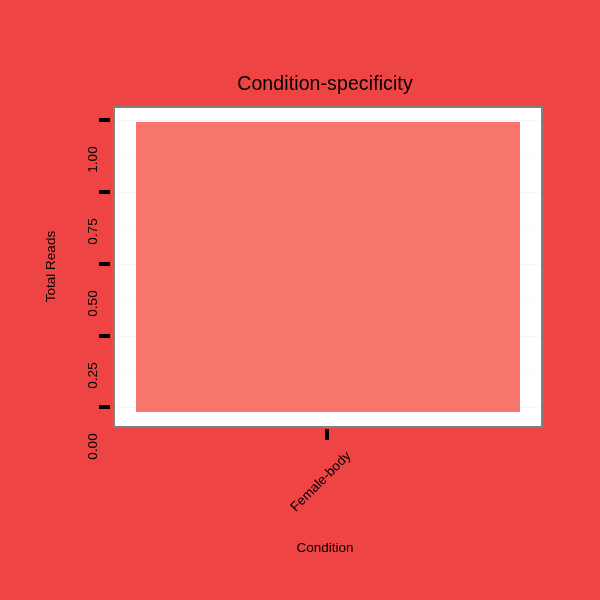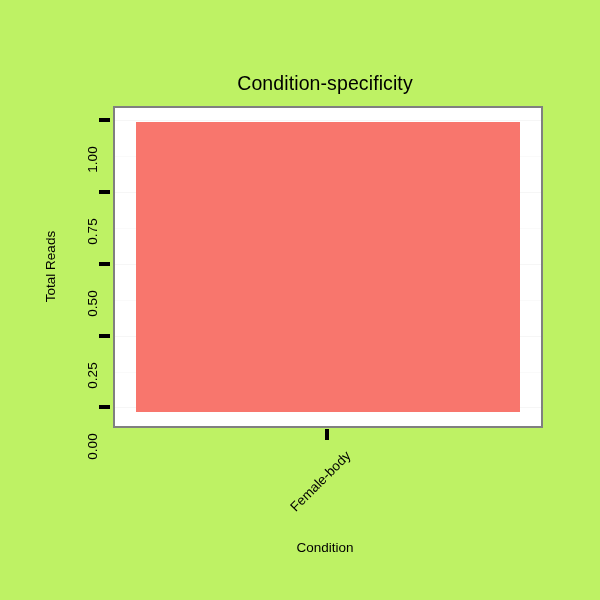--- a/index.html
+++ b/index.html
@@ -14,7 +14,7 @@
     position: relative;
     width: 600px;
     height: 600px;
-    background: #bef264;
+    background: #ef4444;
     overflow: hidden;
   }
 

